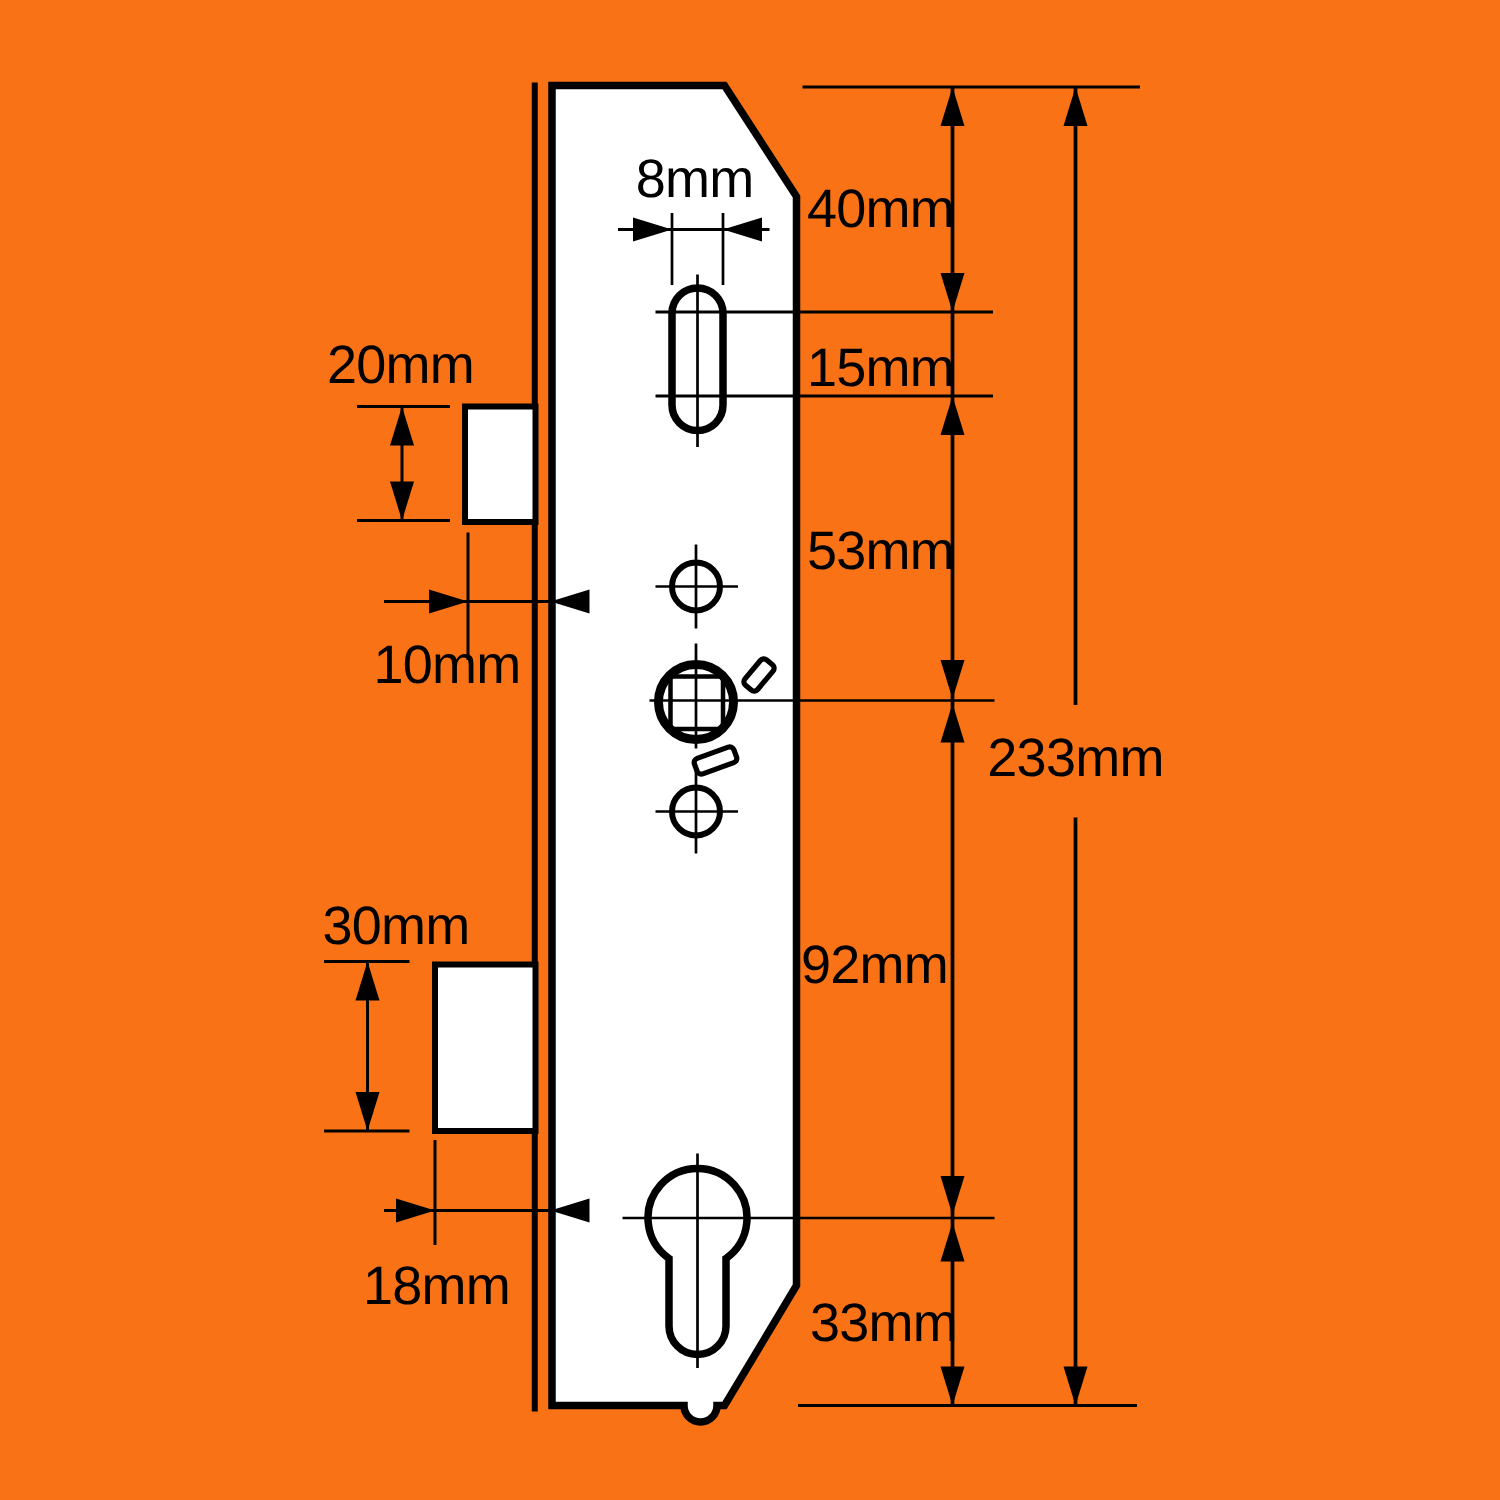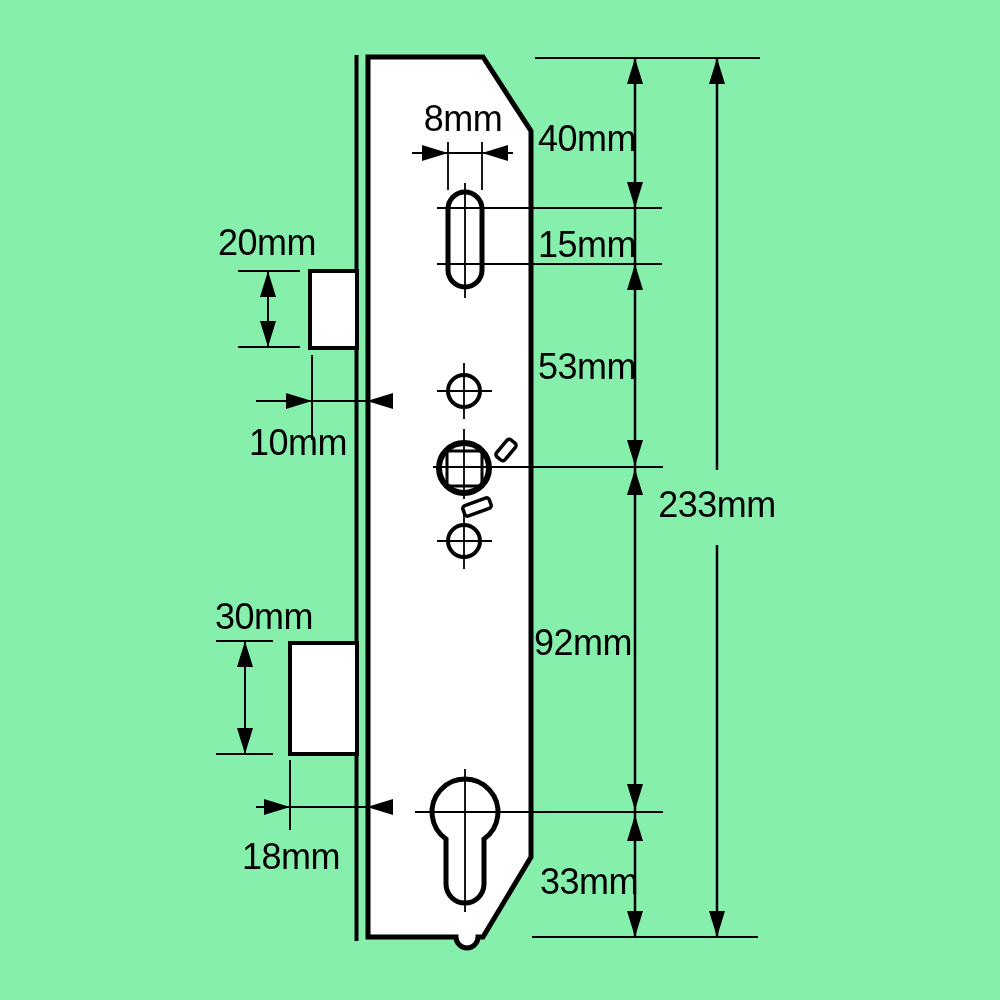--- a/index.html
+++ b/index.html
@@ -3,7 +3,7 @@
 <meta charset="utf-8">
 <style>
   html,body{margin:0;padding:0;background:#ffffff;}
-  .stage{position:relative;width:1000px;height:1000px;background:#86efac;overflow:hidden;}
+  .stage{position:relative;width:1000px;height:1000px;background:#f97316;overflow:hidden;}
   svg{display:block;}
   .outline{fill:#fff;stroke:#000;stroke-width:5;stroke-linejoin:miter;}
   .outline6{fill:#fff;stroke:#000;stroke-width:6;}

